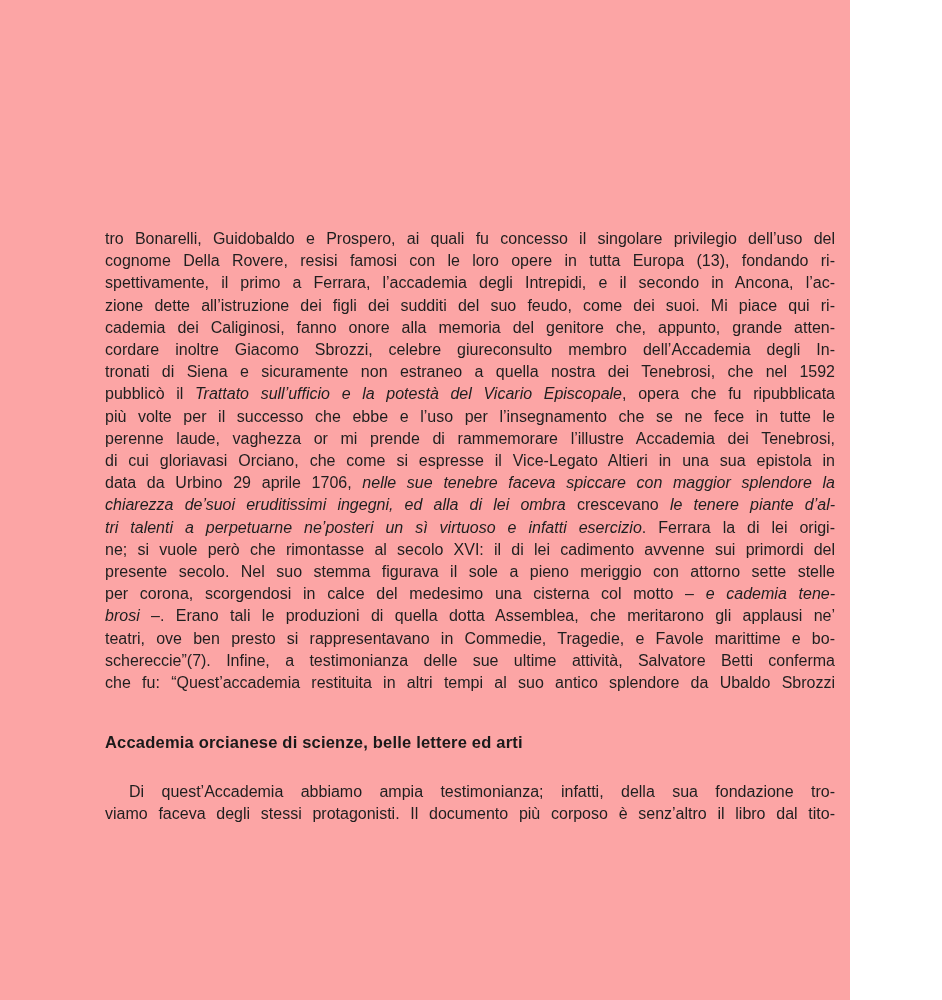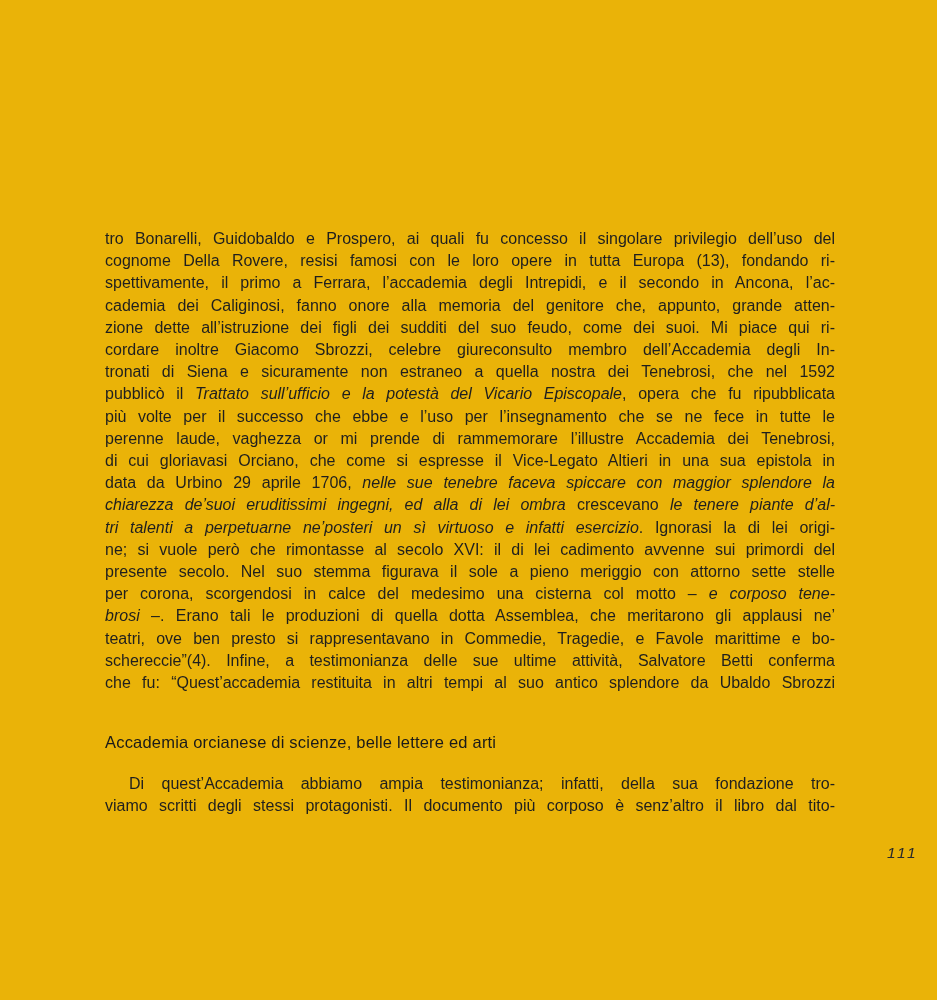--- a/index.html
+++ b/index.html
@@ -9,9 +9,9 @@
   }
   .page {
     position: relative;
-    width: 937px;
+    width: 850px;
     height: 1000px;
-    background: #eab308;
+    background: #fca5a5;
     font-family: "Liberation Sans", "DejaVu Sans", sans-serif;
     color: #1f1f1f;
     overflow: hidden;

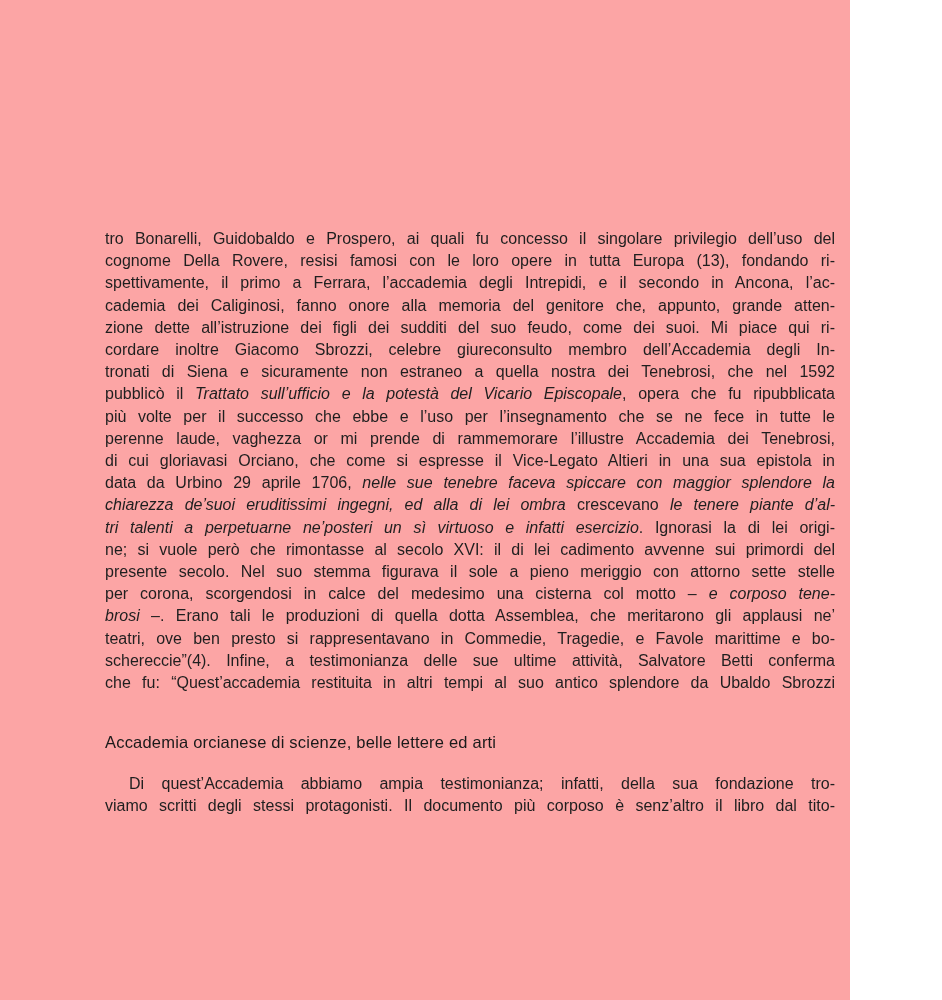--- a/index.html
+++ b/index.html
@@ -67,8 +67,8 @@
         <div class="line"><span>tro Bonarelli, Guidobaldo e Prospero, ai quali fu concesso il singolare privilegio dell’uso del</span></div>
         <div class="line"><span>cognome Della Rovere, resisi famosi con le loro opere in tutta Europa (13), fondando ri-</span></div>
         <div class="line"><span>spettivamente, il primo a Ferrara, l’accademia degli Intrepidi, e il secondo in Ancona, l’ac-</span></div>
+        <div class="line"><span>zione dette all’istruzione dei figli dei sudditi del suo feudo, come dei suoi. Mi piace qui ri-</span></div>
         <div class="line"><span>cademia dei Caliginosi, fanno onore alla memoria del genitore che, appunto, grande atten-</span></div>
-        <div class="line"><span>zione dette all’istruzione dei figli dei sudditi del suo feudo, come dei suoi. Mi piace qui ri-</span></div>
         <div class="line"><span>cordare inoltre Giacomo Sbrozzi, celebre giureconsulto membro dell’Accademia degli In-</span></div>
         <div class="line"><span>tronati di Siena e sicuramente non estraneo a quella nostra dei Tenebrosi, che nel 1592</span></div>
         <div class="line"><span>pubblicò il </span><em>Trattato sull’ufficio e la potestà del Vicario Episcopale</em><span>, opera che fu ripubblicata</span></div>

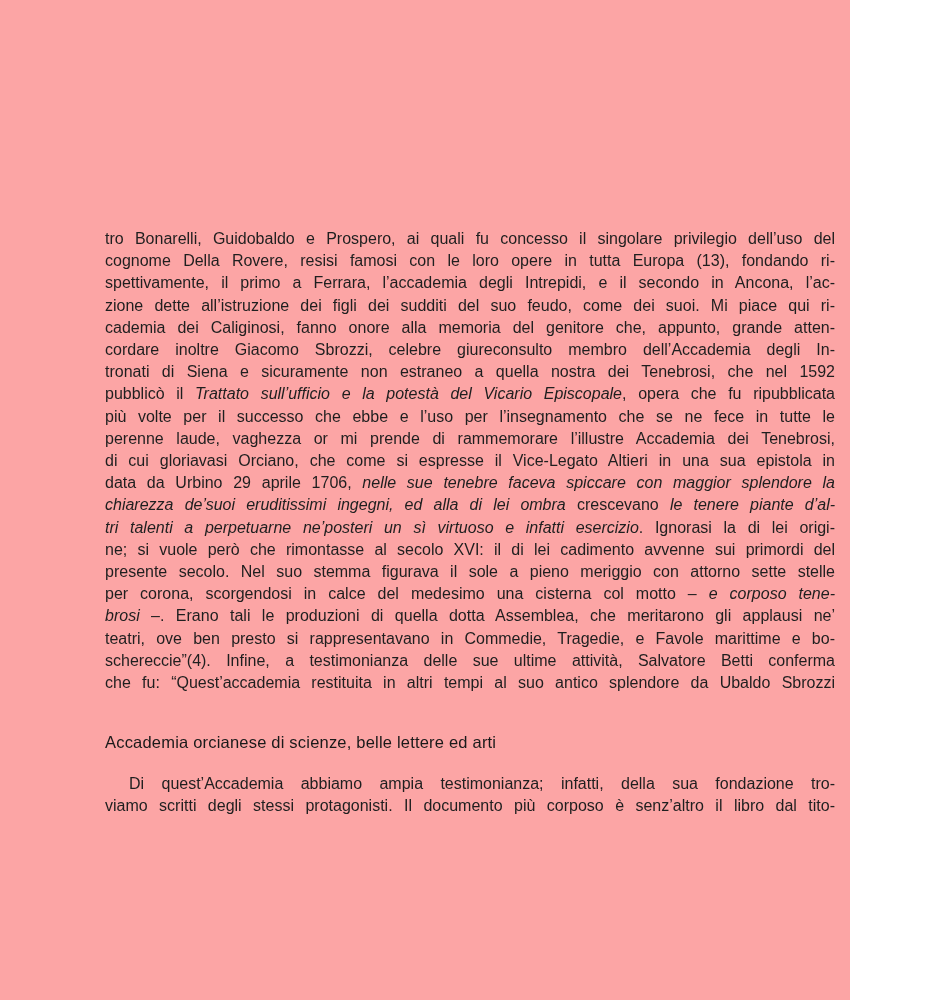--- a/index.html
+++ b/index.html
@@ -77,7 +77,7 @@
         <div class="line"><span>di cui gloriavasi Orciano, che come si espresse il Vice-Legato Altieri in una sua epistola in</span></div>
         <div class="line"><span>data da Urbino 29 aprile 1706, </span><em>nelle sue tenebre faceva spiccare con maggior splendore la</em></div>
         <div class="line"><em>chiarezza de’suoi eruditissimi ingegni, ed alla di lei ombra </em><span>crescevano </span><em>le tenere piante d’al-</em></div>
-        <div class="line"><em>tri talenti a perpetuarne ne’posteri un sì virtuoso e infatti esercizio</em><span>. Ignorasi la di lei origi-</span></div>
+        <div class="line"><em>tri talenti a perpetuarne ne’posteri un sì virtuoso e infatti esercizio</em><span>. Ferrara la di lei origi-</span></div>
         <div class="line"><span>ne; si vuole però che rimontasse al secolo XVI: il di lei cadimento avvenne sui primordi del</span></div>
         <div class="line"><span>presente secolo. Nel suo stemma figurava il sole a pieno meriggio con attorno sette stelle</span></div>
         <div class="line"><span>per corona, scorgendosi in calce del medesimo una cisterna col motto – </span><em>e corposo tene-</em></div>

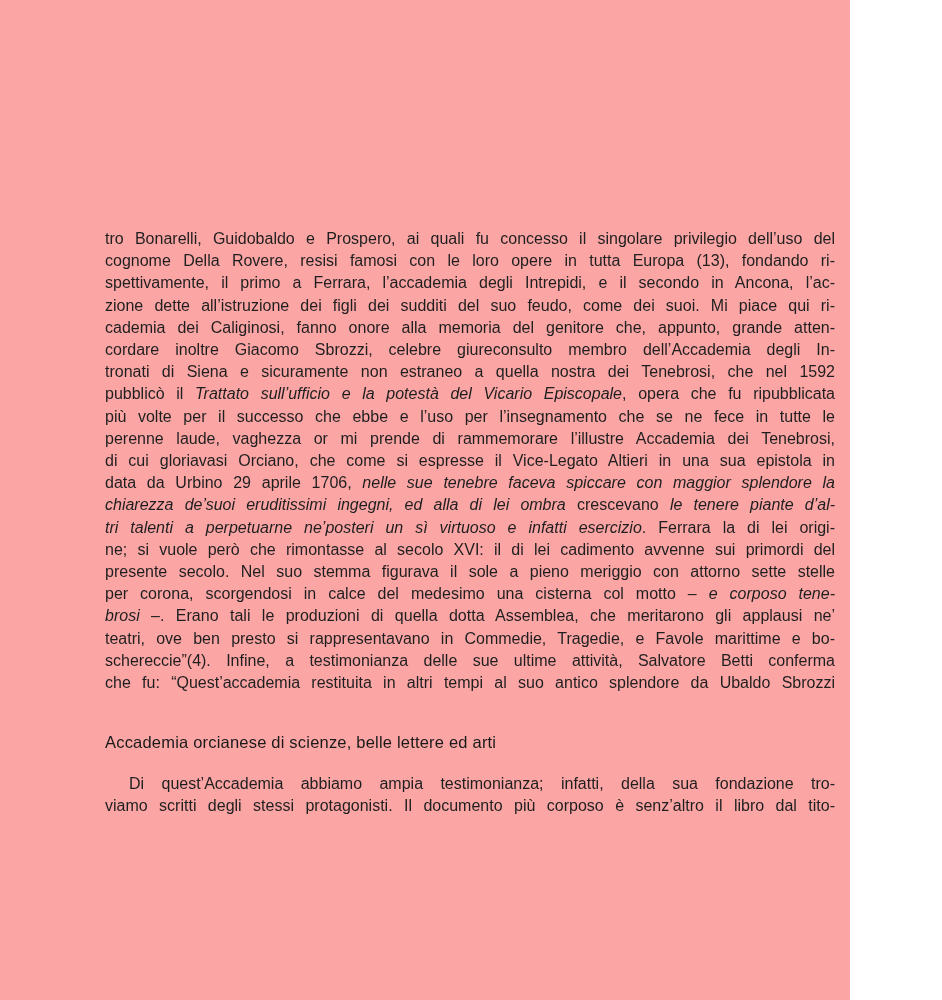--- a/index.html
+++ b/index.html
@@ -80,7 +80,7 @@
         <div class="line"><em>tri talenti a perpetuarne ne’posteri un sì virtuoso e infatti esercizio</em><span>. Ferrara la di lei origi-</span></div>
         <div class="line"><span>ne; si vuole però che rimontasse al secolo XVI: il di lei cadimento avvenne sui primordi del</span></div>
         <div class="line"><span>presente secolo. Nel suo stemma figurava il sole a pieno meriggio con attorno sette stelle</span></div>
-        <div class="line"><span>per corona, scorgendosi in calce del medesimo una cisterna col motto – </span><em>e corposo tene-</em></div>
+        <div class="line"><span>per corona, scorgendosi in calce del medesimo una cisterna col motto – </span><em>e cademia tene-</em></div>
         <div class="line"><em>brosi</em><span> –. Erano tali le produzioni di quella dotta Assemblea, che meritarono gli applausi ne’</span></div>
         <div class="line"><span>teatri, ove ben presto si rappresentavano in Commedie, Tragedie, e Favole marittime e bo-</span></div>
         <div class="line"><span>schereccie”(4). Infine, a testimonianza delle sue ultime attività, Salvatore Betti conferma</span></div>

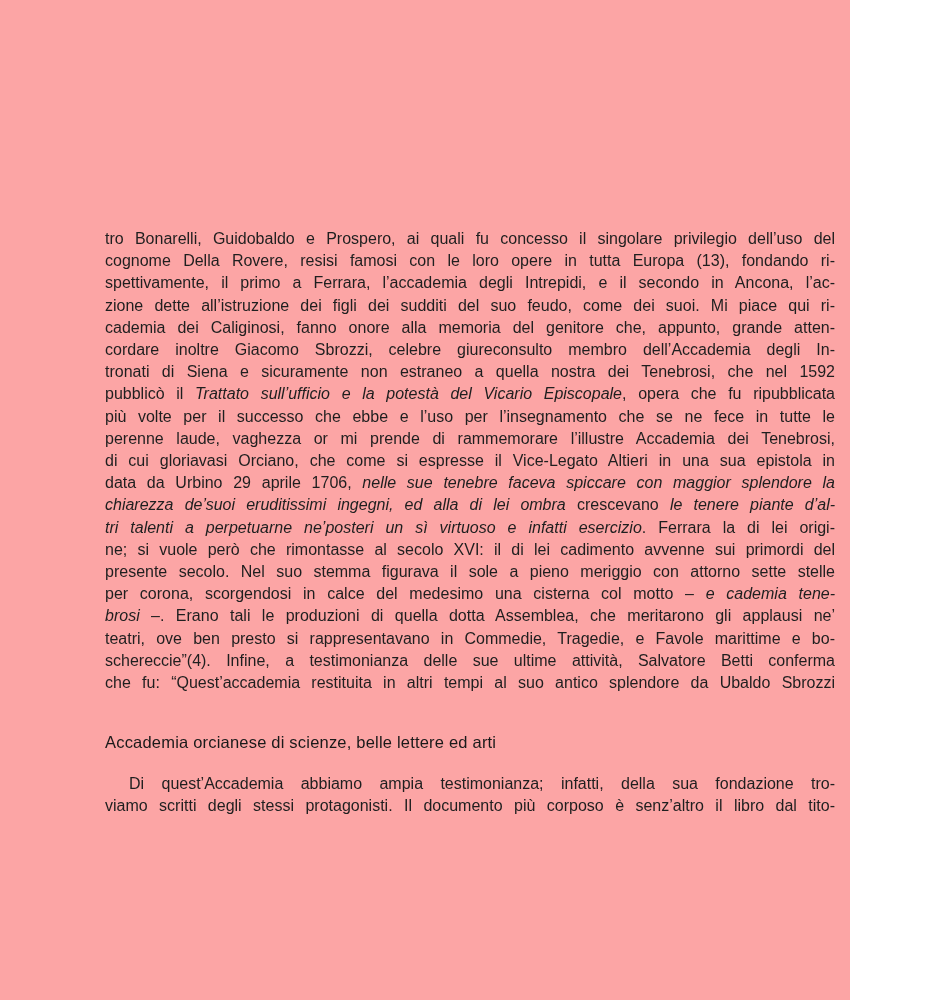--- a/index.html
+++ b/index.html
@@ -83,7 +83,7 @@
         <div class="line"><span>per corona, scorgendosi in calce del medesimo una cisterna col motto – </span><em>e cademia tene-</em></div>
         <div class="line"><em>brosi</em><span> –. Erano tali le produzioni di quella dotta Assemblea, che meritarono gli applausi ne’</span></div>
         <div class="line"><span>teatri, ove ben presto si rappresentavano in Commedie, Tragedie, e Favole marittime e bo-</span></div>
-        <div class="line"><span>schereccie”(4). Infine, a testimonianza delle sue ultime attività, Salvatore Betti conferma</span></div>
+        <div class="line"><span>schereccie”(7). Infine, a testimonianza delle sue ultime attività, Salvatore Betti conferma</span></div>
         <div class="line"><span>che fu: “Quest’accademia restituita in altri tempi al suo antico splendore da Ubaldo Sbrozzi</span></div>
       </div>
     <h2 class="heading">Accademia orcianese di scienze, belle lettere ed arti</h2>

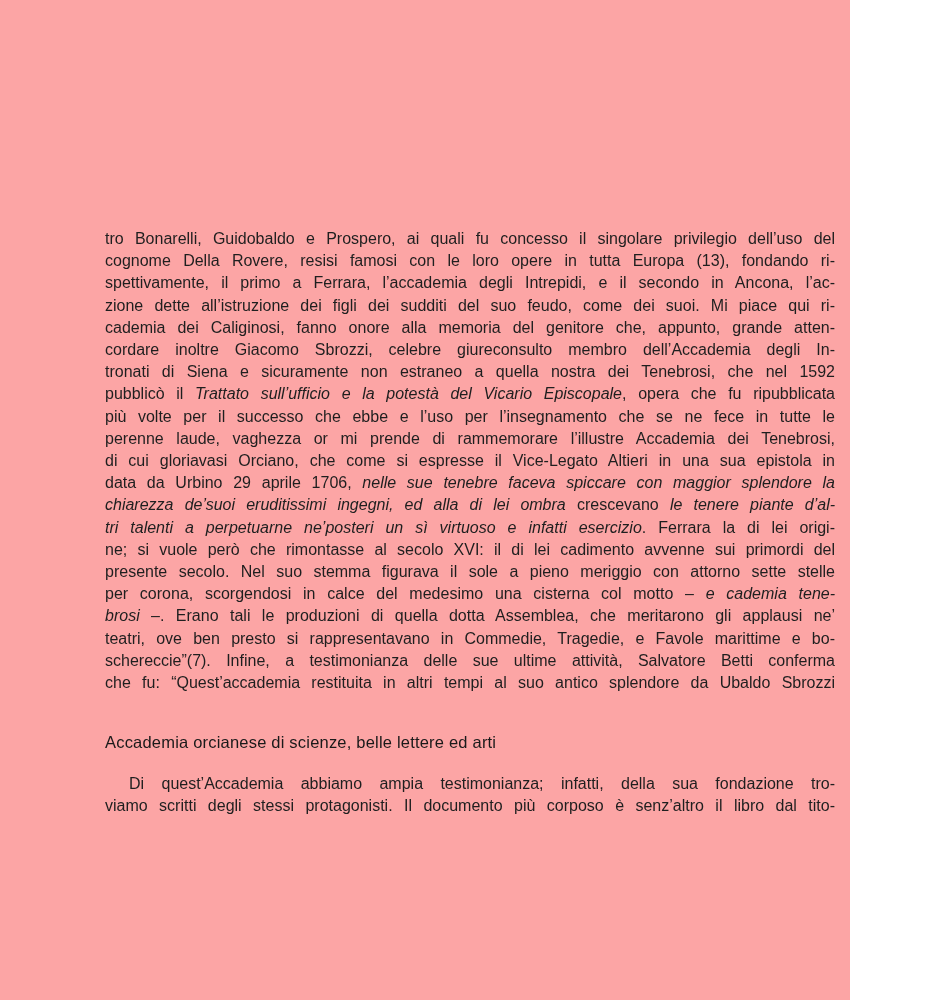--- a/index.html
+++ b/index.html
@@ -39,7 +39,7 @@
   }
   .heading {
     font-size: 16.5px;
-    font-weight: normal;
+    font-weight: bold;
     line-height: 22px;
     letter-spacing: 0.2px;
     margin: 37px 0 0 0;

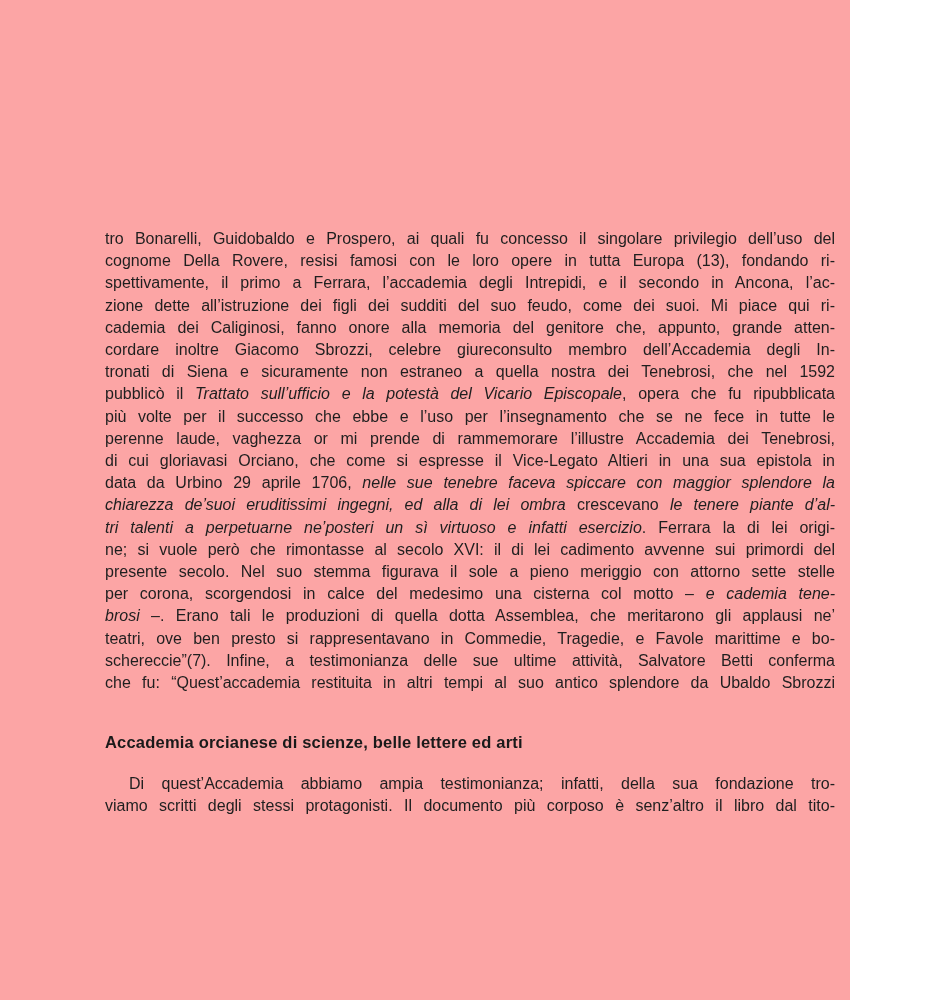--- a/index.html
+++ b/index.html
@@ -46,7 +46,7 @@
     color: #1a1a1a;
   }
   .paragraph-2 {
-    margin-top: 20px;
+    margin-top: 28px;
   }
   .page-number {
     position: absolute;

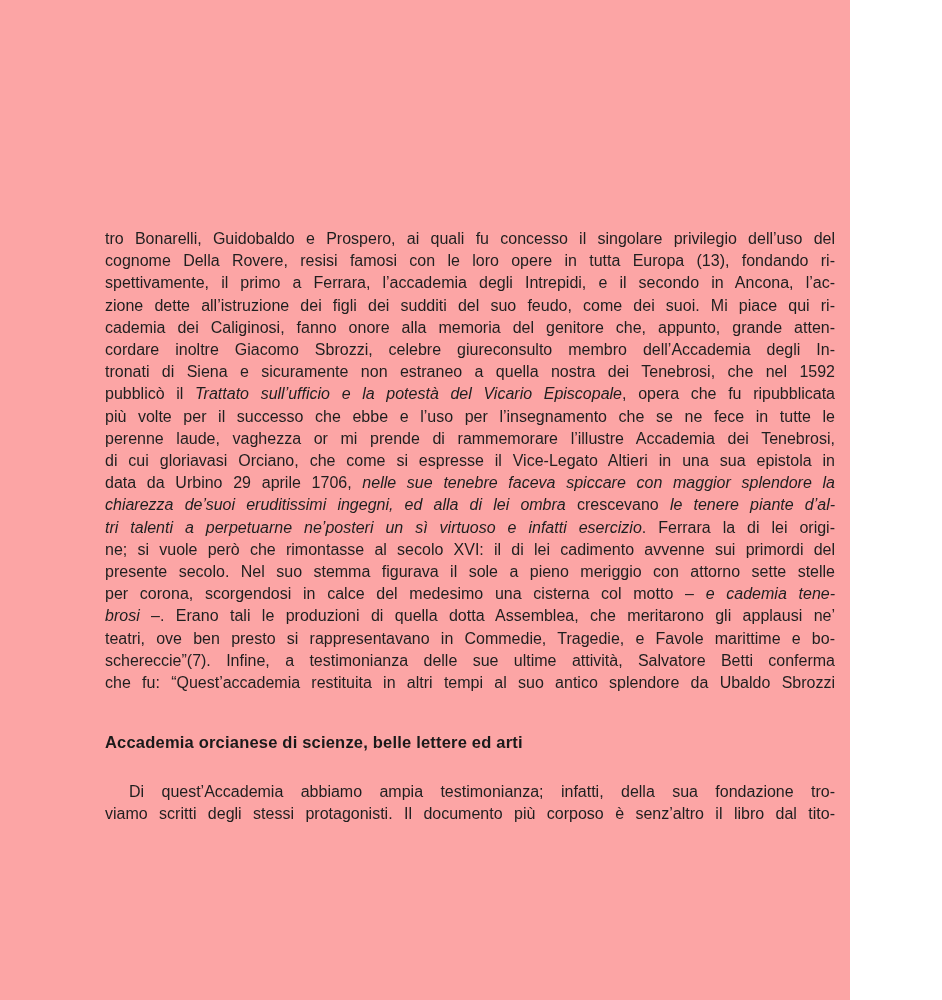--- a/index.html
+++ b/index.html
@@ -89,7 +89,7 @@
     <h2 class="heading">Accademia orcianese di scienze, belle lettere ed arti</h2>
     <div class="paragraph paragraph-2">
         <div class="line indent"><span>Di quest’Accademia abbiamo ampia testimonianza; infatti, della sua fondazione tro-</span></div>
-        <div class="line"><span>viamo scritti degli stessi protagonisti. Il documento più corposo è senz’altro il libro dal tito-</span></div>
+        <div class="line"><span>viamo faceva degli stessi protagonisti. Il documento più corposo è senz’altro il libro dal tito-</span></div>
       </div>
   </div>
   <div class="page-number">111</div>

